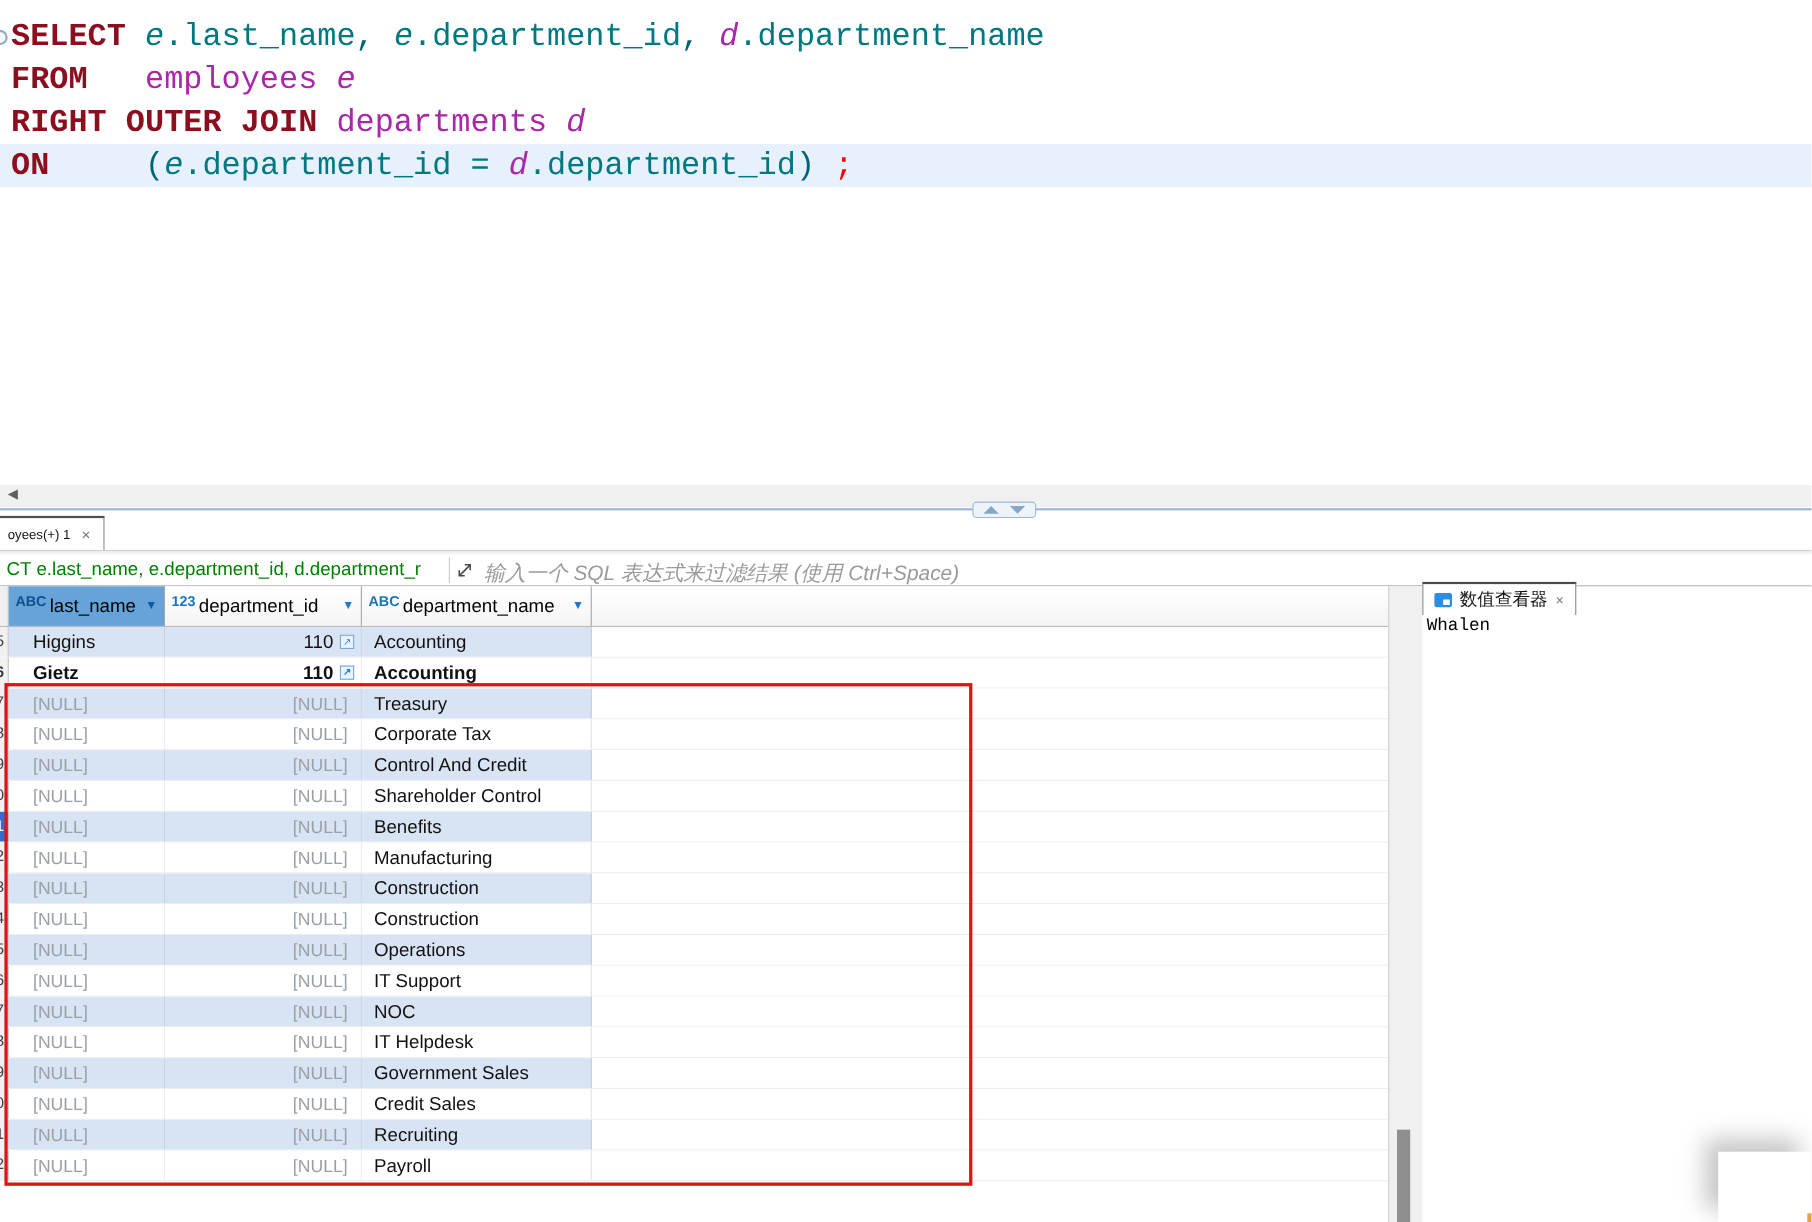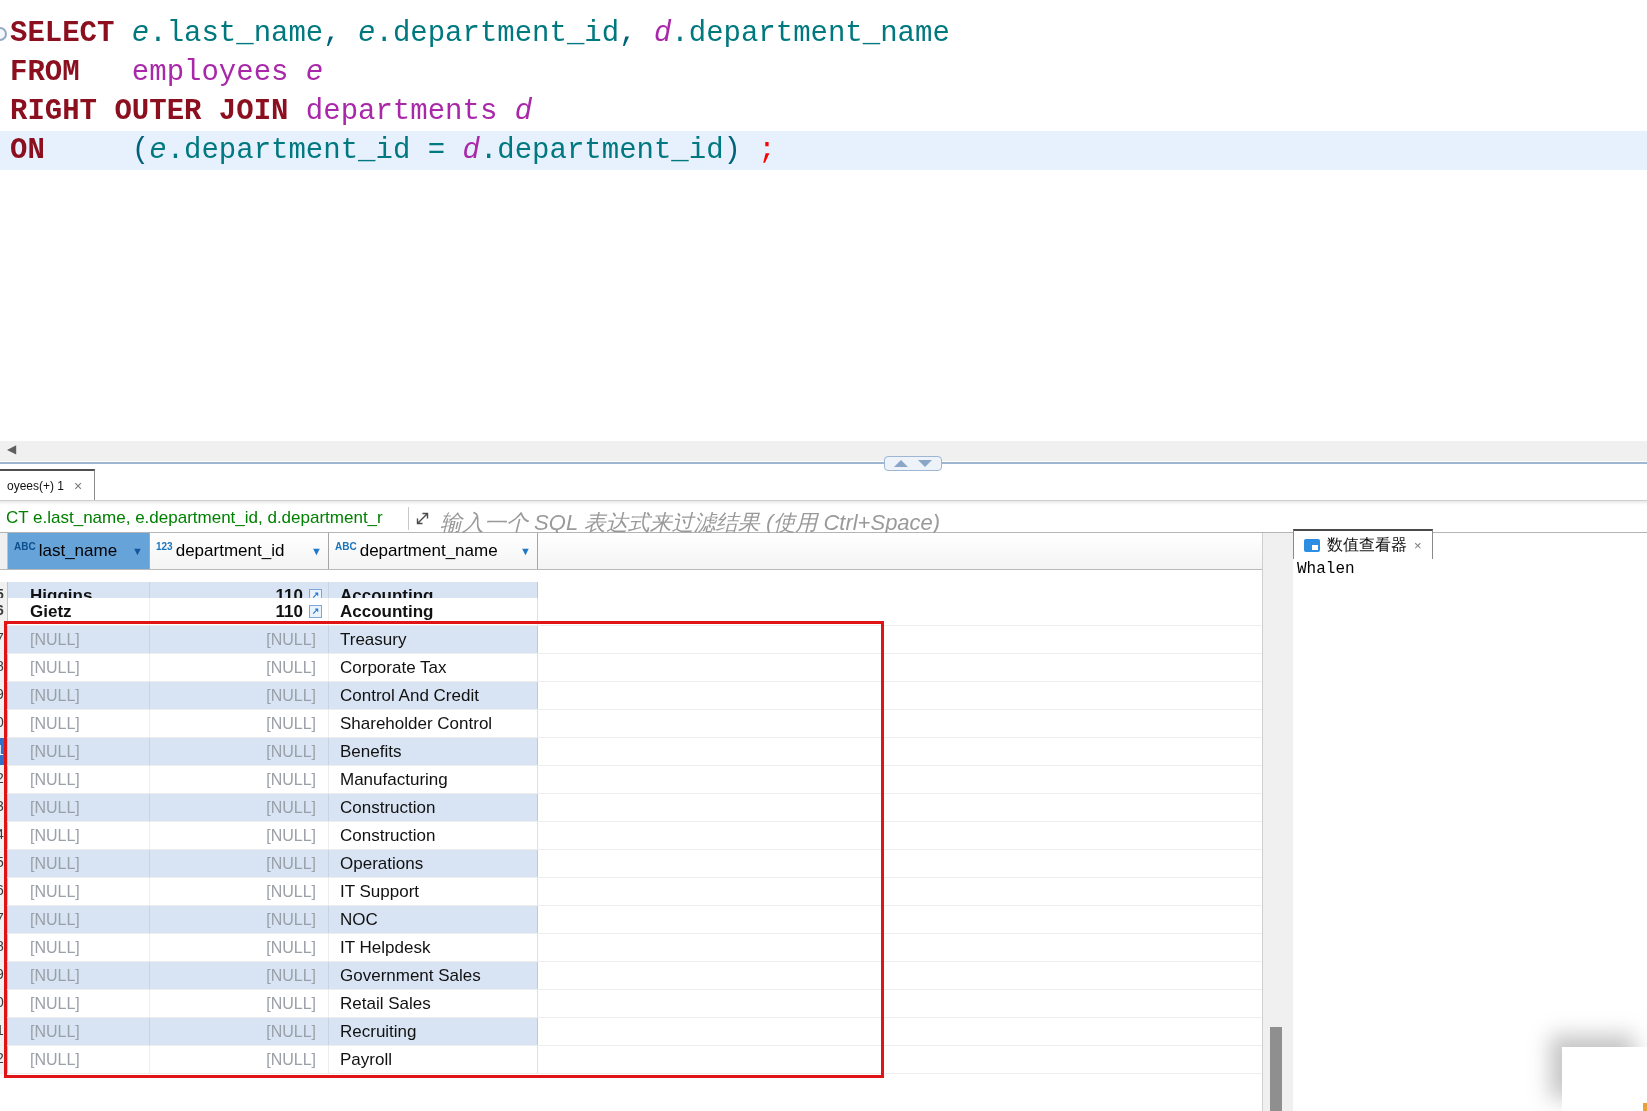--- a/index.html
+++ b/index.html
@@ -52,7 +52,7 @@
   .filterbar .query { position:absolute; left:6px; top:3px; font-size:17px; color:#008000; white-space:nowrap; }
   .filterbar .vsep  { position:absolute; left:408px; top:2px; width:1px; height:23px; background:#c9c9c9; }
   .filterbar .exp   { position:absolute; left:413px; top:4px; width:19px; height:19px; }
-  .filterbar .ph    { position:absolute; left:440px; top:3px; font-size:22px; font-style:italic; color:#9a9a9a; white-space:nowrap; }
+  .filterbar .ph    { position:absolute; left:440px; top:3px; font-size:19px; font-style:italic; color:#9a9a9a; white-space:nowrap; }
 
   
   .ghead { position:absolute; left:0; top:533px; width:1262px; height:37px;

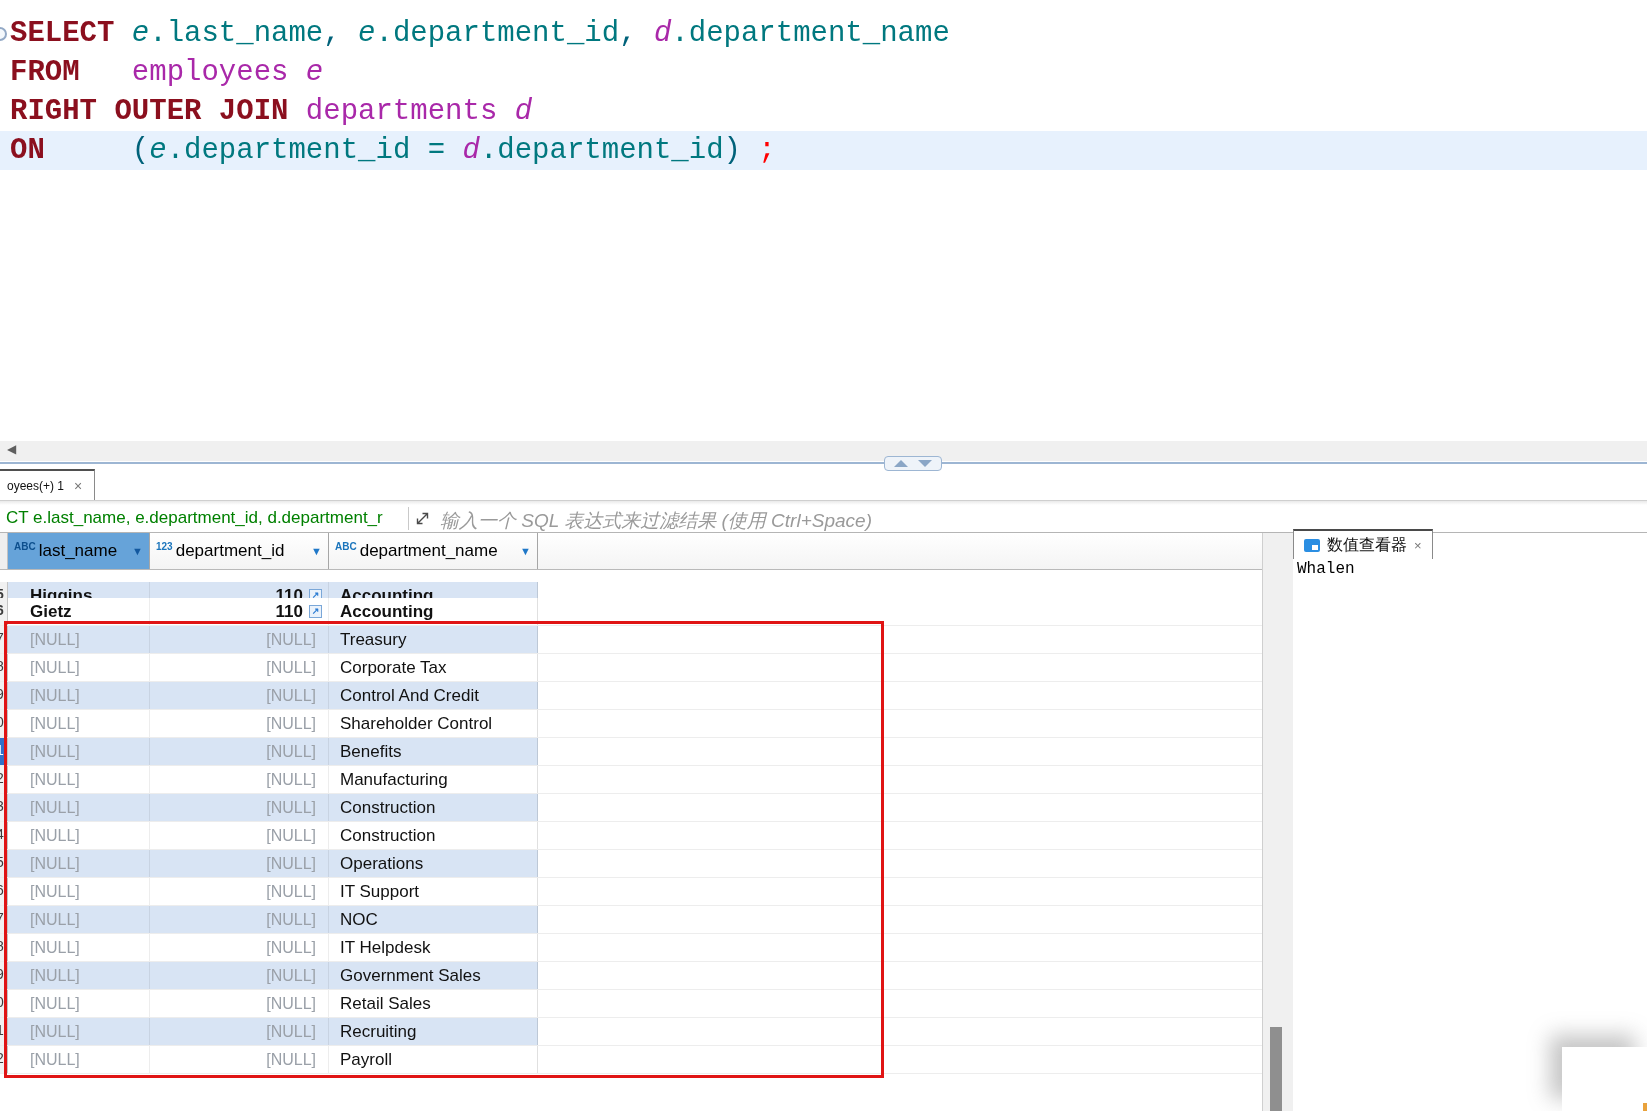--- a/index.html
+++ b/index.html
@@ -64,7 +64,7 @@
   .hcell.hc1 { left:150px; width:179px; }
   .hcell.hc2 { left:329px; width:209px; }
   .hcell.selected { background:#66a3d9; }
-  .type-icon { font-size:10px; font-weight:bold; color:#1b75bc; transform:translateY(-5px); margin-right:3px; letter-spacing:0; }
+  .type-icon { font-size:13px; font-weight:bold; color:#1b75bc; transform:translateY(-5px); margin-right:3px; letter-spacing:0; }
   .hcell.selected .type-icon { color:#0d4f8d; }
   .hlabel { font-size:17px; color:#000; white-space:nowrap; }
   .hdrop  { position:absolute; right:6px; top:12px; font-size:11px; color:#1f78c8; }

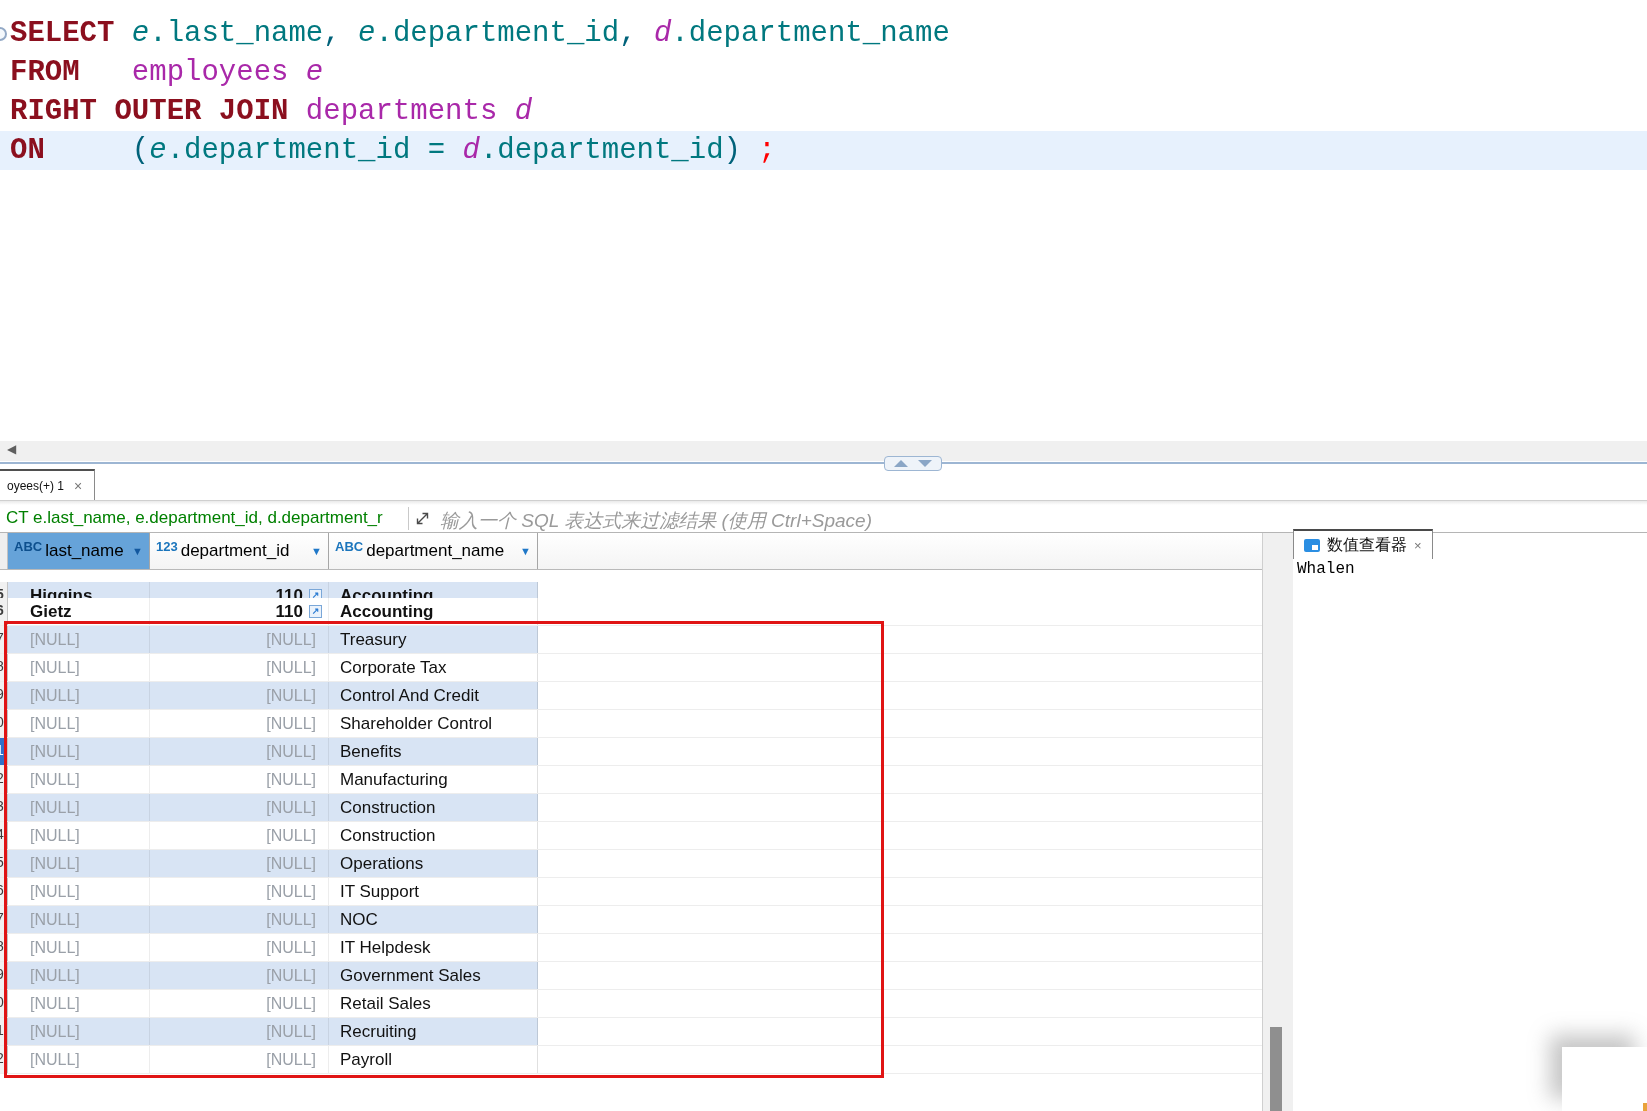--- a/index.html
+++ b/index.html
@@ -173,7 +173,7 @@
 </div>
 
 <div class="grid-rows" id="grid-rows">
-    <div class="grid-row stripe" style="top: 12px; font-weight: bold;">
+    <div class="grid-row stripe" style="top: 0px;">
     <div class="cell gutter">
         <span>5</span>
       </div>

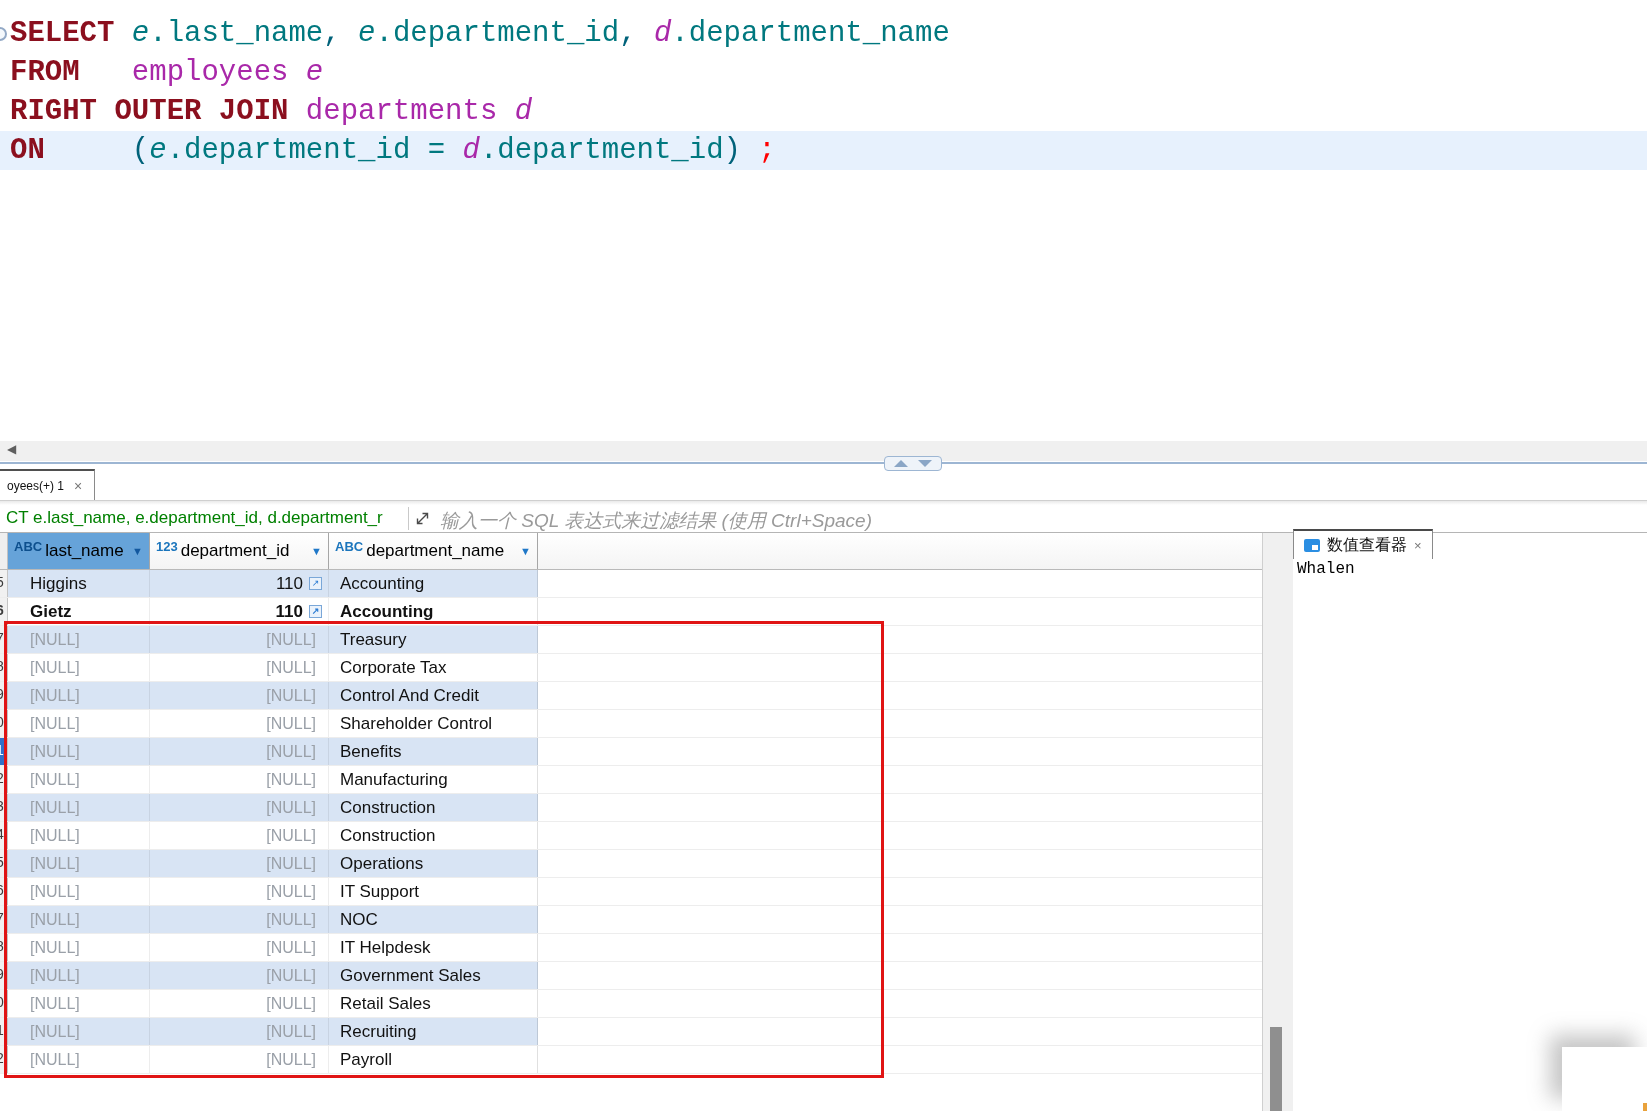--- a/index.html
+++ b/index.html
@@ -347,7 +347,7 @@
       <span class="idv"><span class="nullv">[NULL]</span></span>
       
     </div>
-    <div class="cell c-dept">Retail Sales</div>
+    <div class="cell c-dept">Credit Sales</div>
   </div>
     <div class="grid-row stripe" style="top: 448px;">
     <div class="cell gutter">

